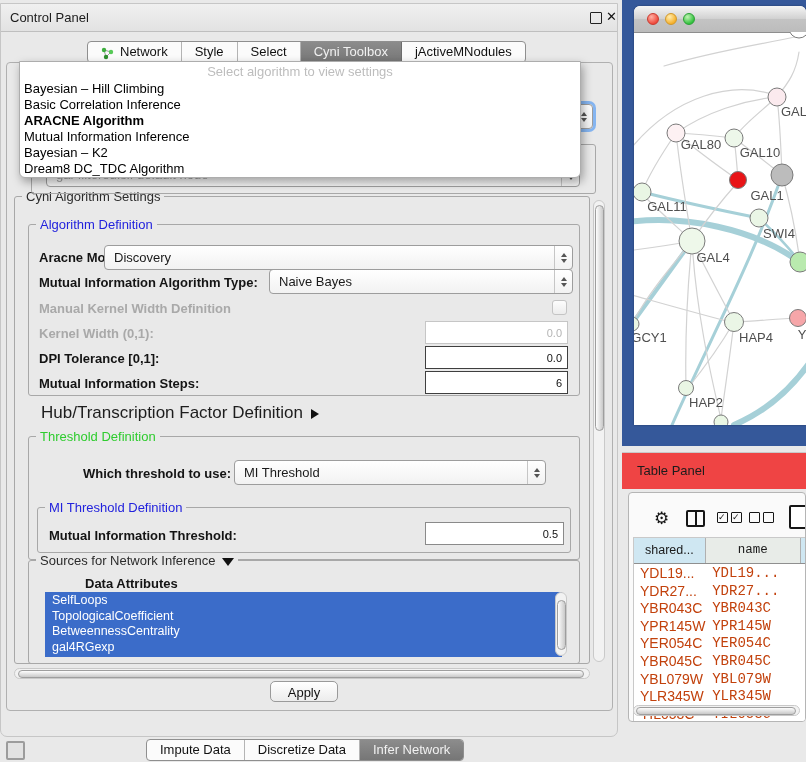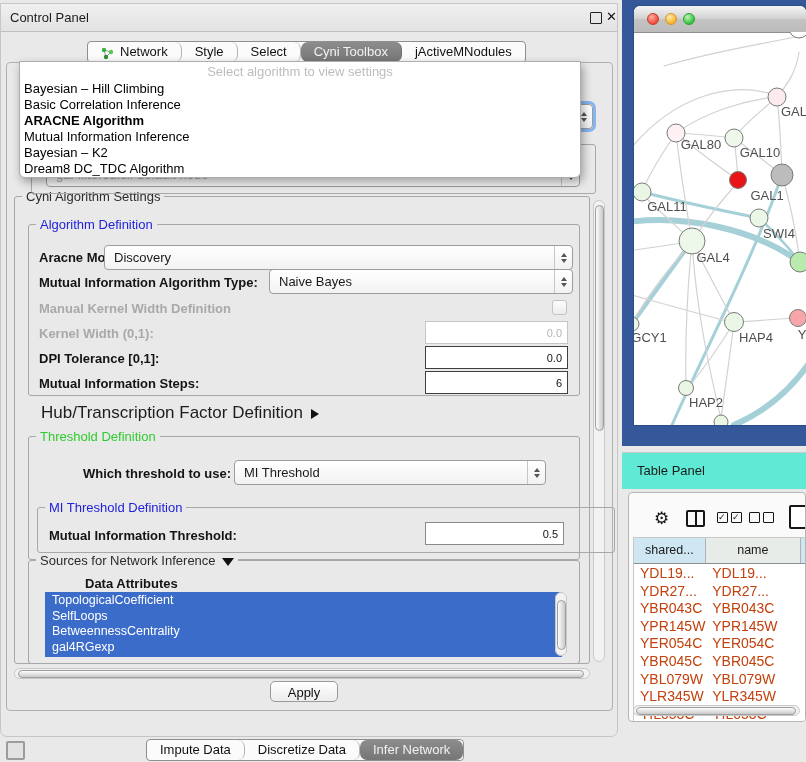--- a/index.html
+++ b/index.html
@@ -19,7 +19,7 @@
   
   .seg-tabs{position:absolute;display:flex;height:22px;border:1px solid #8f8f8f;border-radius:4px;
       overflow:hidden;background:#fbfbfb;font-size:13px;line-height:22px;color:#111;box-sizing:border-box;}
-  .seg{padding:0 13px;border-right:1px solid #b4b4b4;display:flex;align-items:center;gap:5px;white-space:nowrap;border-radius:7px;}
+  .seg{padding:0 13px;border-right:1px solid #b4b4b4;display:flex;align-items:center;gap:5px;white-space:nowrap;}
   .seg:last-child{border-right:none;}
   .seg.sel{background:linear-gradient(#8c8c8c,#767676);color:#f1f1f1;border-right-color:#6d6d6d;}
 

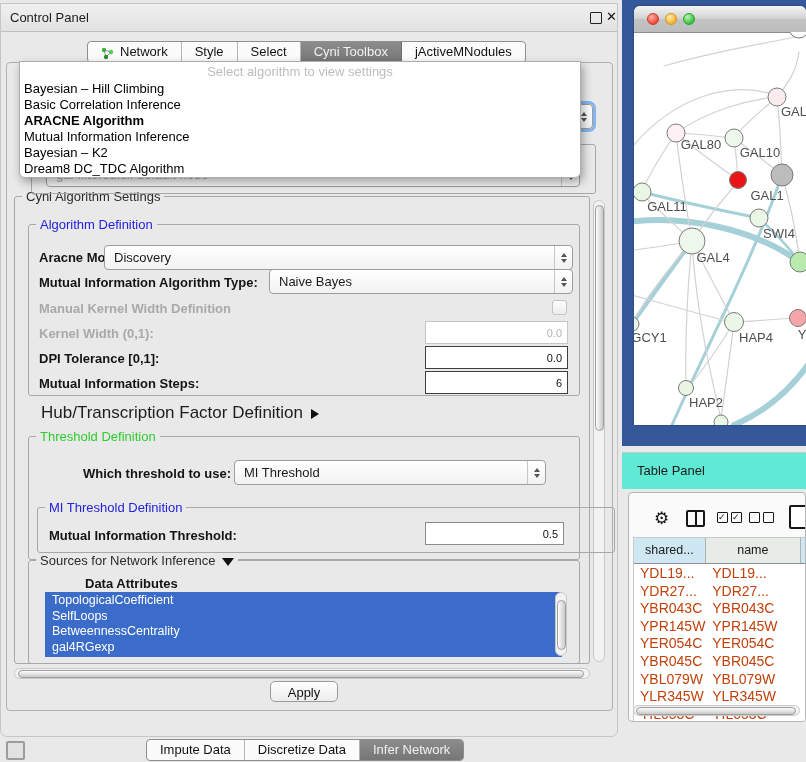--- a/index.html
+++ b/index.html
@@ -94,7 +94,7 @@
   .net-canvas{position:absolute;left:0;top:26px;}
 
   
-  .tp-header-strip{position:absolute;left:622px;top:452px;width:184px;height:36px;background:#5eead4;
+  .tp-header-strip{position:absolute;left:622px;top:452px;width:184px;height:36px;background:#ef4444;
       border-top:1px solid #c9c9c9;}
   .tp-title{position:absolute;left:15px;top:10px;font-size:13px;color:#1c1c1c;}
   .tp-box{position:absolute;left:628px;top:492px;width:178px;height:230px;background:#fafafa;

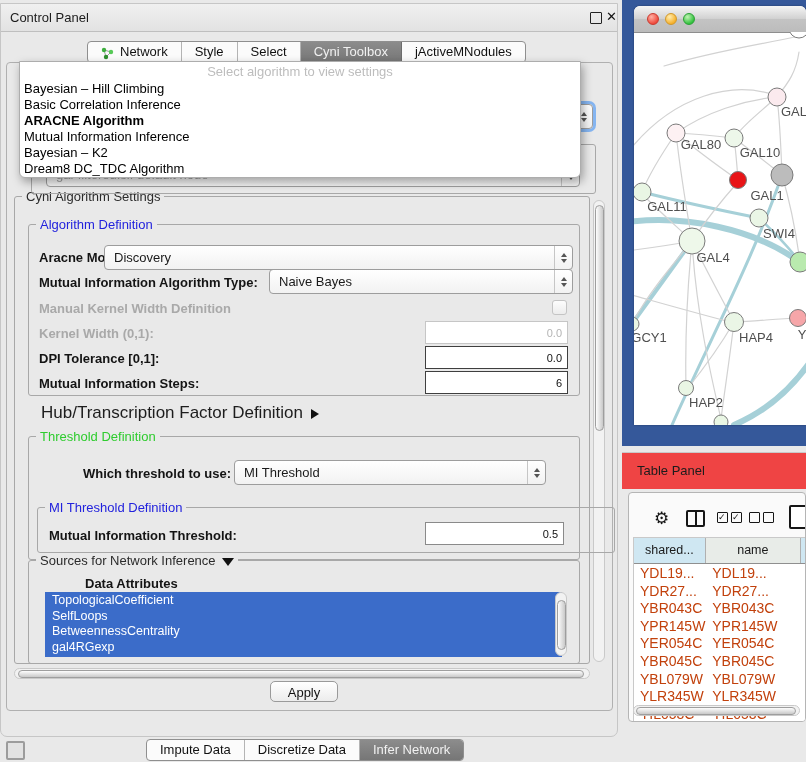--- a/index.html
+++ b/index.html
@@ -247,7 +247,7 @@
           <span class="tri-dn"></span>
         </span>
     </div>
-    <div class="grp" style="left:36px;top:503px;width:578px;height:46px;">
+    <div class="grp" style="left:36px;top:503px;width:534px;height:46px;">
       <span class="legend blue">MI Threshold Definition</span>
     </div>
     <div class="lbl" style="left:48px;top:524px;">Mutual Information Threshold:</div>

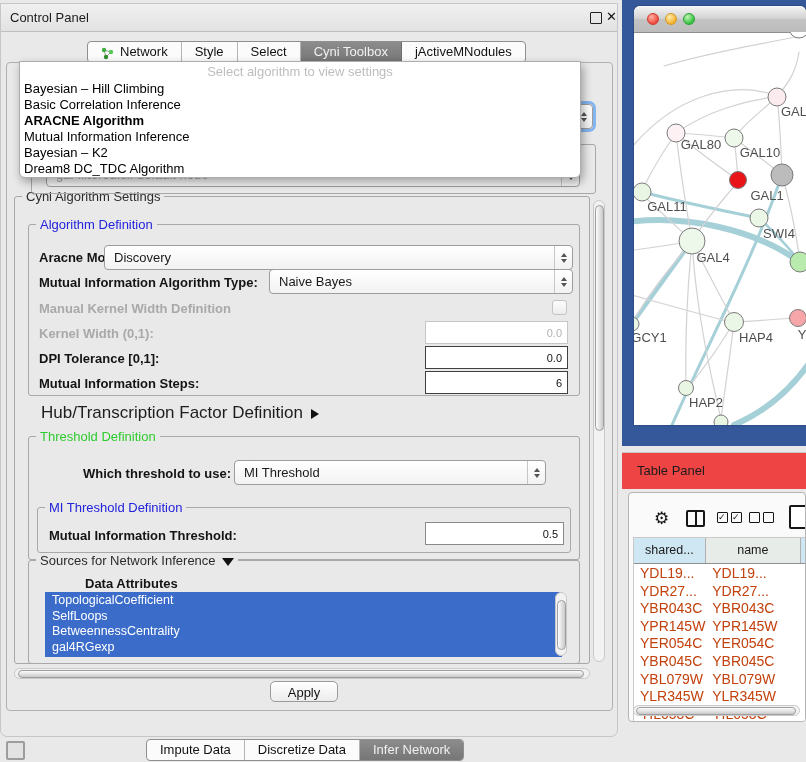--- a/index.html
+++ b/index.html
@@ -113,7 +113,7 @@
   .th{border-right:1px solid #b0b0b0;text-align:center;line-height:25px;box-sizing:border-box;overflow:hidden;white-space:nowrap;}
   .trow{display:flex;height:17.6px;font-size:14px;color:#c2410c;}
   .td{overflow:hidden;white-space:nowrap;box-sizing:border-box;padding:1px 0 0 6px;}
-  .c0{width:79px;}.c1{width:105px;}.c2{flex:1;padding-left:4px;}
+  .c0{width:79px;}.c1{width:105px;font-family:Liberation Mono, monospace;}.c2{flex:1;padding-left:4px;}
   .tp-hscroll{position:absolute;left:4px;top:212px;width:167px;}
 
   .dock-icon{position:absolute;left:6px;top:741px;width:15px;height:15px;border:2px solid #9c9c9c;

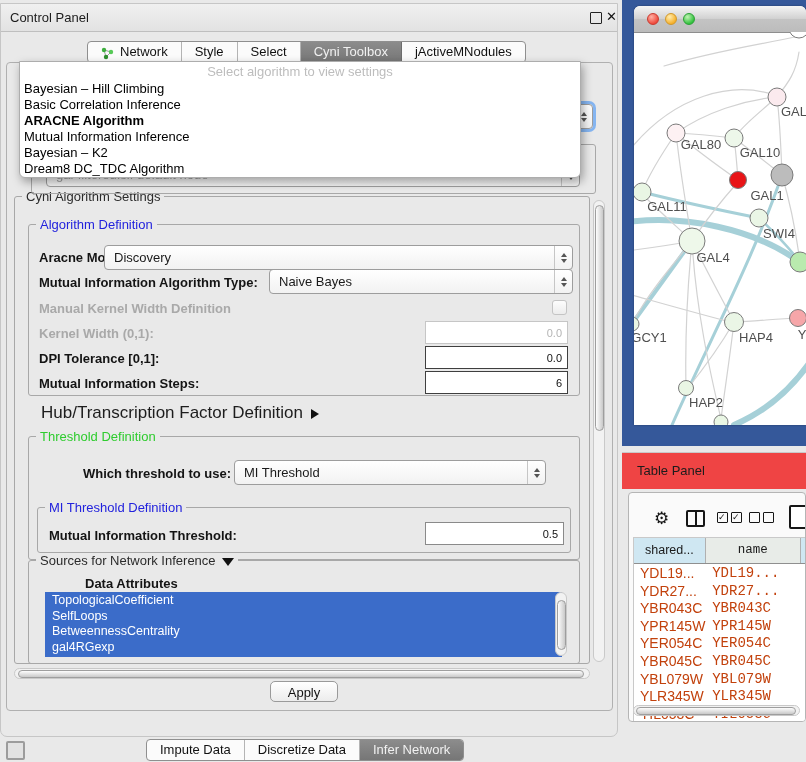--- a/index.html
+++ b/index.html
@@ -258,8 +258,8 @@
     </div>
     <div class="lbl" style="left:40px;top:572px;padding-left:44px;">Data Attributes</div>
     <div class="attr-list" style="left:44px;top:588px;width:510px;height:64px;">
+      <div class="attr-item">SelfLoops</div>
       <div class="attr-item">TopologicalCoefficient</div>
-      <div class="attr-item">SelfLoops</div>
       <div class="attr-item">BetweennessCentrality</div>
       <div class="attr-item">gal4RGexp</div>
     </div>

